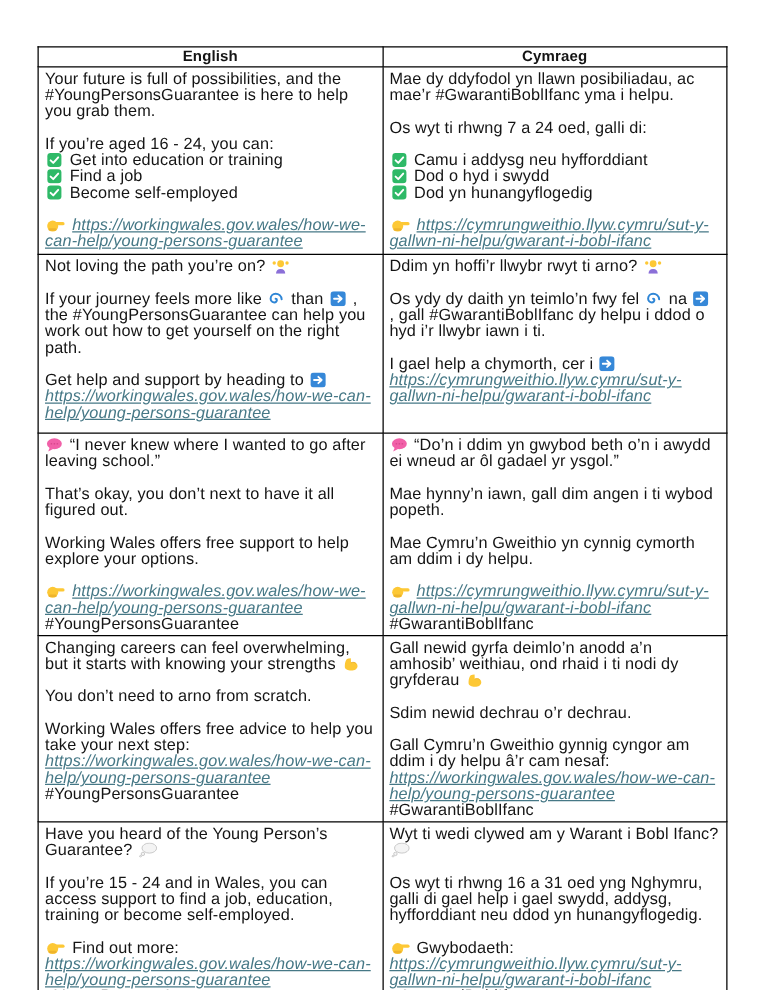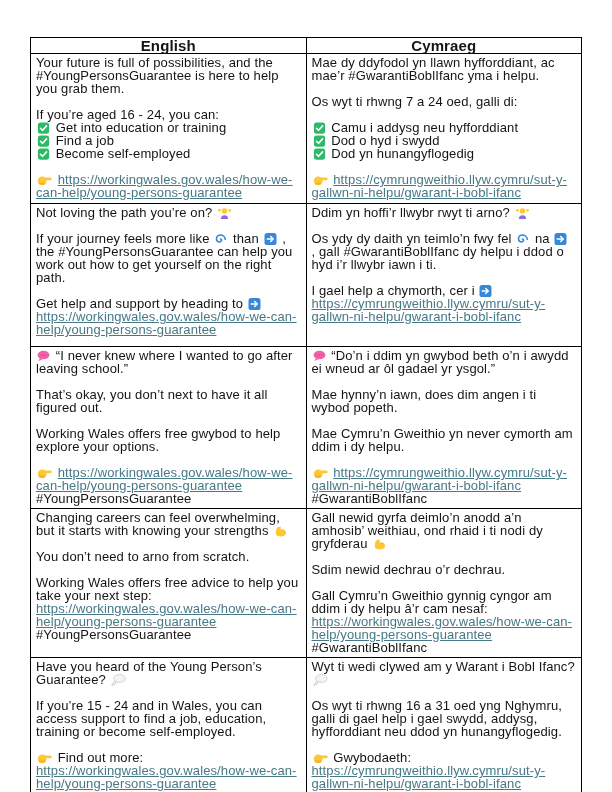--- a/index.html
+++ b/index.html
@@ -8,7 +8,7 @@
   table.tbl{position:absolute;left:30px;top:37px;width:552px;border-collapse:collapse;table-layout:fixed;}
   .tbl th,.tbl td{border:1px solid #000;vertical-align:top;padding:2px 5px 3px 5px;
         font-size:13px;line-height:13px;letter-spacing:0.12px;}
-  .tbl th{text-align:center;font-weight:bold;font-size:15px;height:13px;padding:1px 2px;}
+  .tbl th{text-align:center;font-weight:bold;font-size:12px;height:13px;padding:1px 2px;}
   .para{min-height:13px;overflow-wrap:break-word;}
   a{color:#467886;text-decoration:underline;cursor:pointer;}
   .row-1{height:150px}.row-2{height:143px}.row-3{height:144px}.row-4{height:118px}.row-5{height:139px}

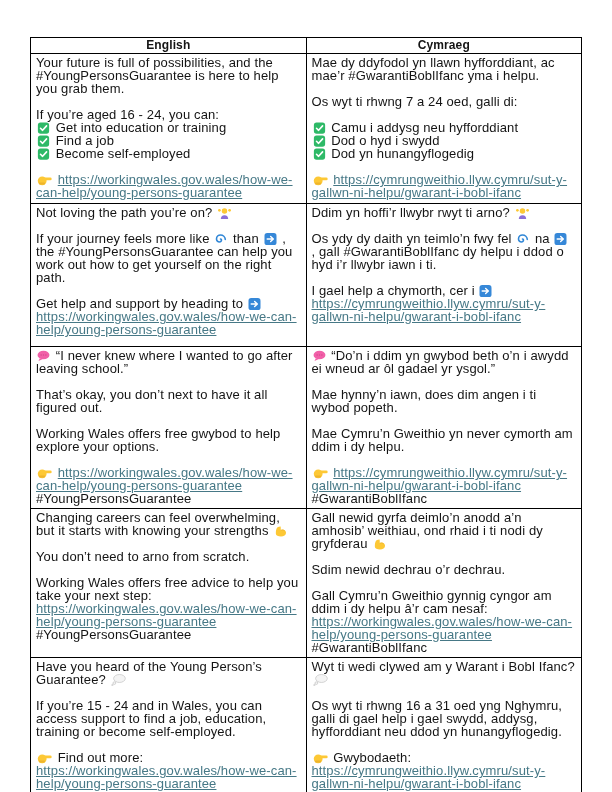--- a/index.html
+++ b/index.html
@@ -57,7 +57,7 @@
                 </svg></span> <a href="#">https://workingwales.gov.wales/how-we-can-help/young-persons-guarantee</a></div>
           </td>
           <td>
-            <div class="para">Mae dy ddyfodol yn llawn hyfforddiant, ac mae’r #GwarantiBoblIfanc yma i helpu.</div>
+            <div class="para">Mae dy ddyfodol yn llawn posibiliadau, ac mae’r #GwarantiBoblIfanc yma i helpu.</div>
             <div class="para"></div>
             <div class="para">Os wyt ti rhwng 7 a 24 oed, galli di:</div>
             <div class="para"></div>

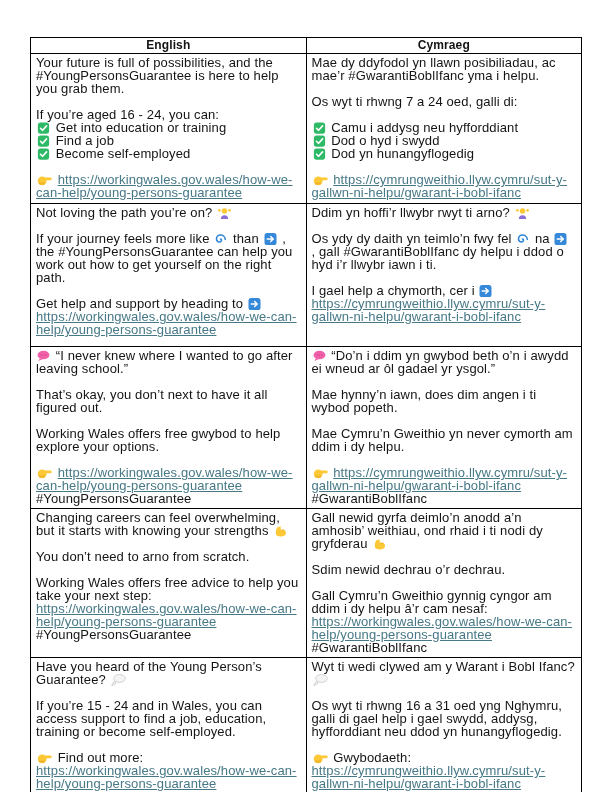--- a/index.html
+++ b/index.html
@@ -10,7 +10,7 @@
         font-size:13px;line-height:13px;letter-spacing:0.12px;}
   .tbl th{text-align:center;font-weight:bold;font-size:12px;height:13px;padding:1px 2px;}
   .para{min-height:13px;overflow-wrap:break-word;}
-  a{color:#467886;text-decoration:underline;cursor:pointer;}
+  a{color:#467886;text-decoration:underline;cursor:pointer;font-style:italic;}
   .row-1{height:150px}.row-2{height:143px}.row-3{height:144px}.row-4{height:118px}.row-5{height:139px}
   .emoji{display:inline-block;width:13px;height:12px;vertical-align:-1.5px;margin:0 2px 0 1px;}
   .e-pointing-right,.e-person-shrugging,.e-thought-balloon,.e-flexed-biceps{width:15px;}

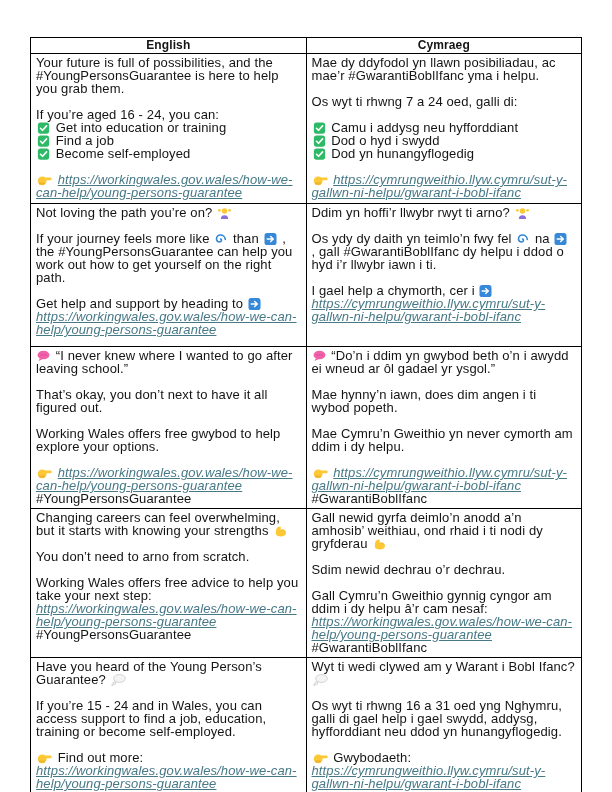--- a/index.html
+++ b/index.html
@@ -155,7 +155,7 @@
                   <circle cx="11.6" cy="6.2" r="0.9" fill="#d8468c"></circle>
                 </svg></span> “Do’n i ddim yn gwybod beth o’n i awydd ei wneud ar ôl gadael yr ysgol.”</div>
             <div class="para"></div>
-            <div class="para">Mae hynny’n iawn, does dim angen i ti wybod popeth.</div>
+            <div class="para">Mae hynny’n iawn, gall dim angen i ti wybod popeth.</div>
             <div class="para"></div>
             <div class="para">Mae Cymru’n Gweithio yn never cymorth am ddim i dy helpu.</div>
             <div class="para"></div>

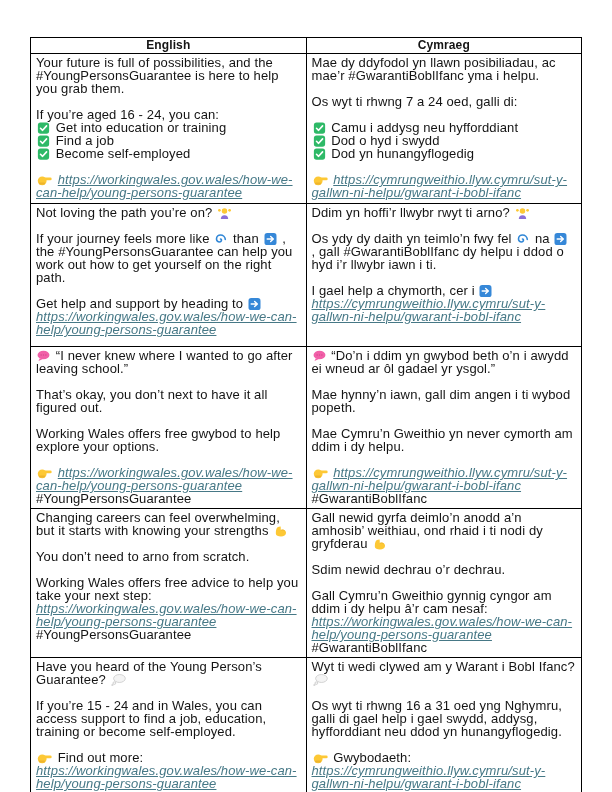--- a/index.html
+++ b/index.html
@@ -137,7 +137,7 @@
             <div class="para"></div>
             <div class="para">That’s okay, you don’t next to have it all figured out.</div>
             <div class="para"></div>
-            <div class="para">Working Wales offers free gwybod to help explore your options.</div>
+            <div class="para">Working Wales offers free support to help explore your options.</div>
             <div class="para"></div>
             <div class="para"><span class="emoji e-pointing-right"><svg viewBox="0 0 18 14">
                   <rect x="6" y="4.1" width="11.6" height="3.2" rx="1.6" fill="#fdc835"></rect>

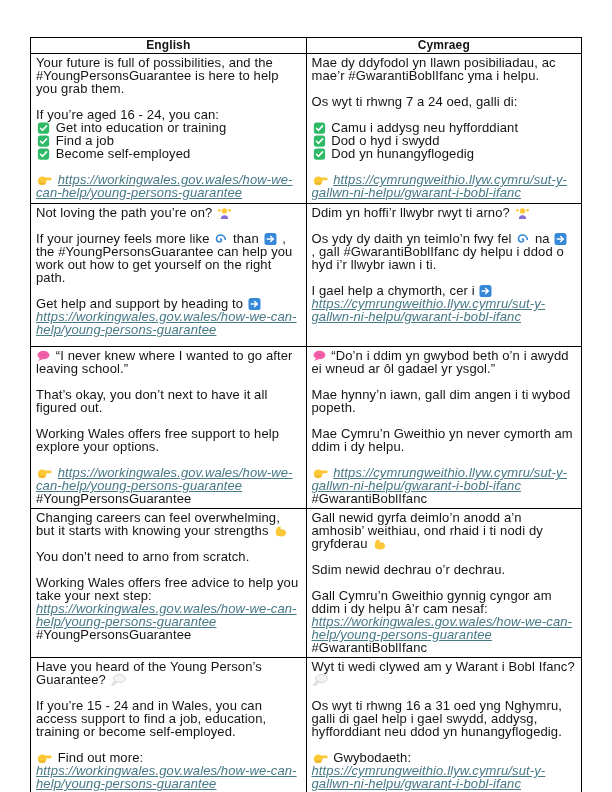--- a/index.html
+++ b/index.html
@@ -157,7 +157,7 @@
             <div class="para"></div>
             <div class="para">Mae hynny’n iawn, gall dim angen i ti wybod popeth.</div>
             <div class="para"></div>
-            <div class="para">Mae Cymru’n Gweithio yn never cymorth am ddim i dy helpu.</div>
+            <div class="para">Mae Cymru’n Gweithio yn cynnig cymorth am ddim i dy helpu.</div>
             <div class="para"></div>
             <div class="para"><span class="emoji e-pointing-right"><svg viewBox="0 0 18 14">
                   <rect x="6" y="4.1" width="11.6" height="3.2" rx="1.6" fill="#fdc835"></rect>

